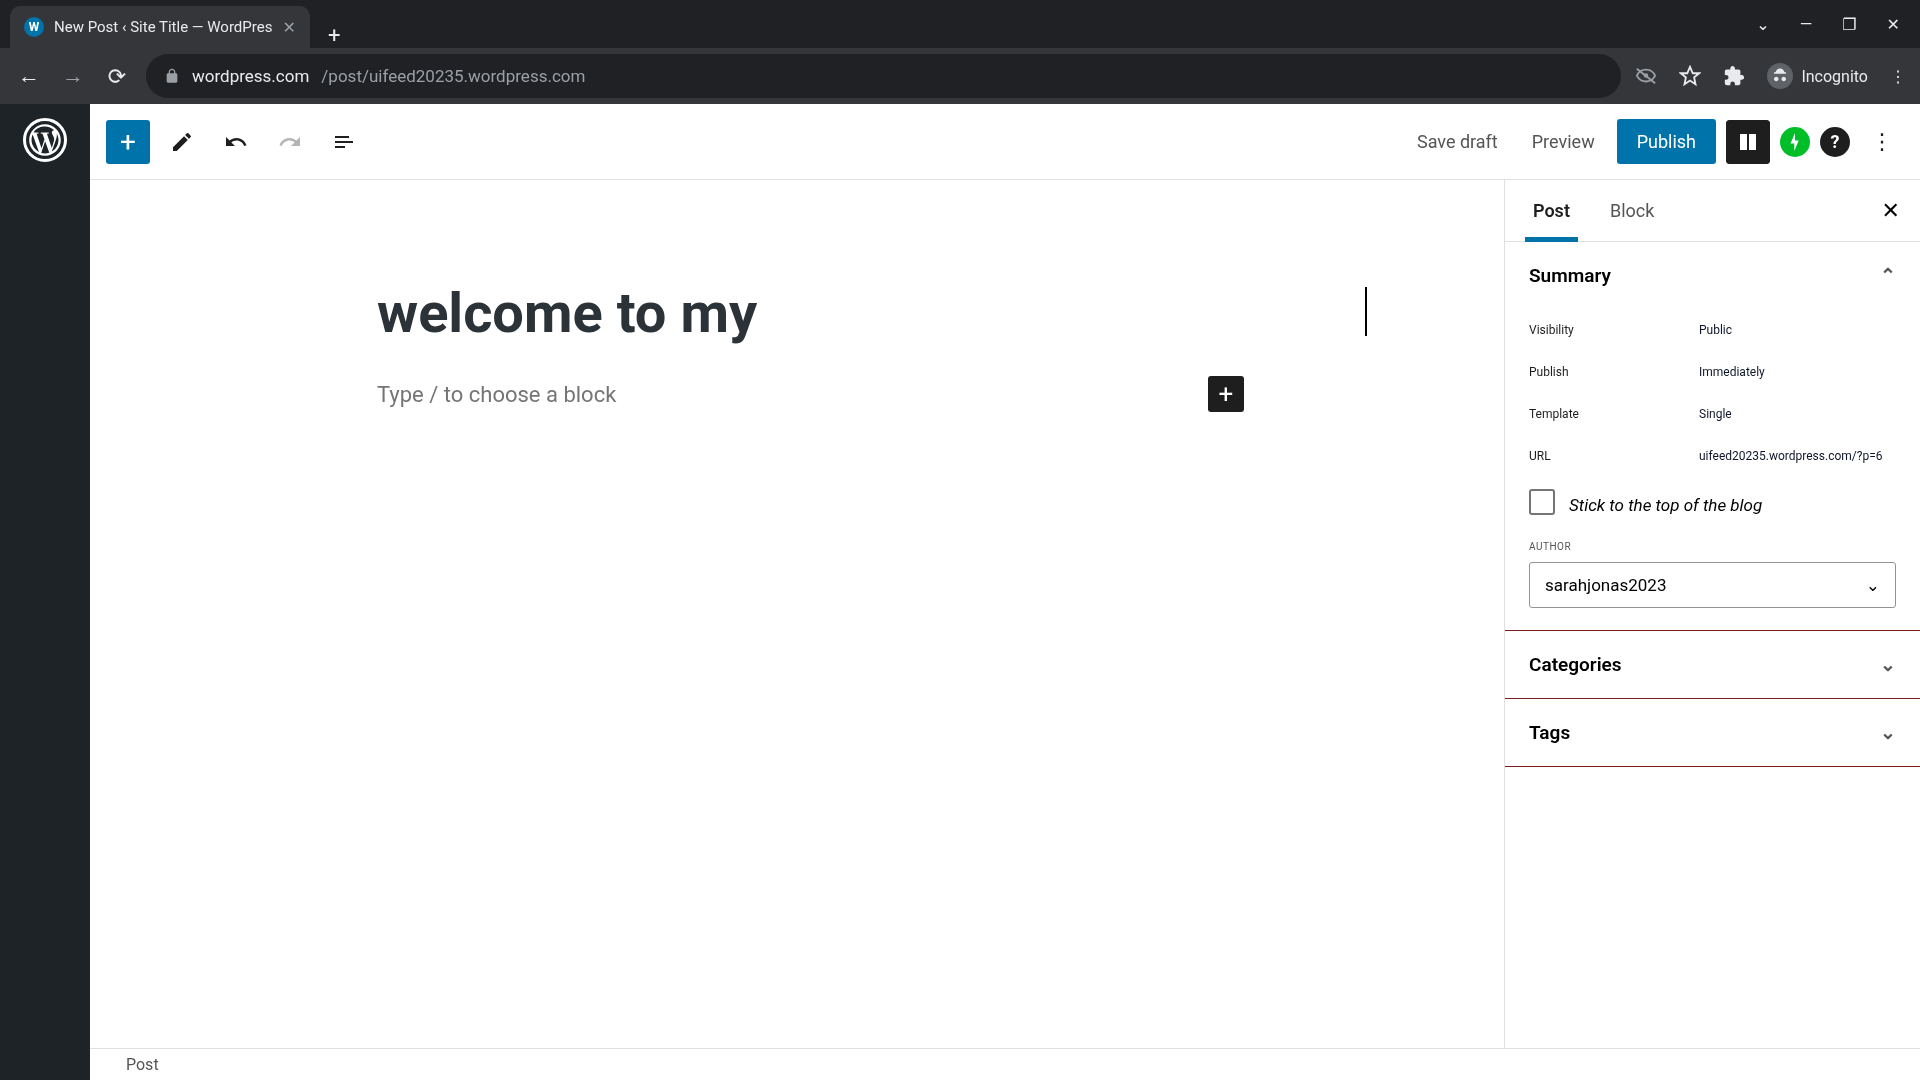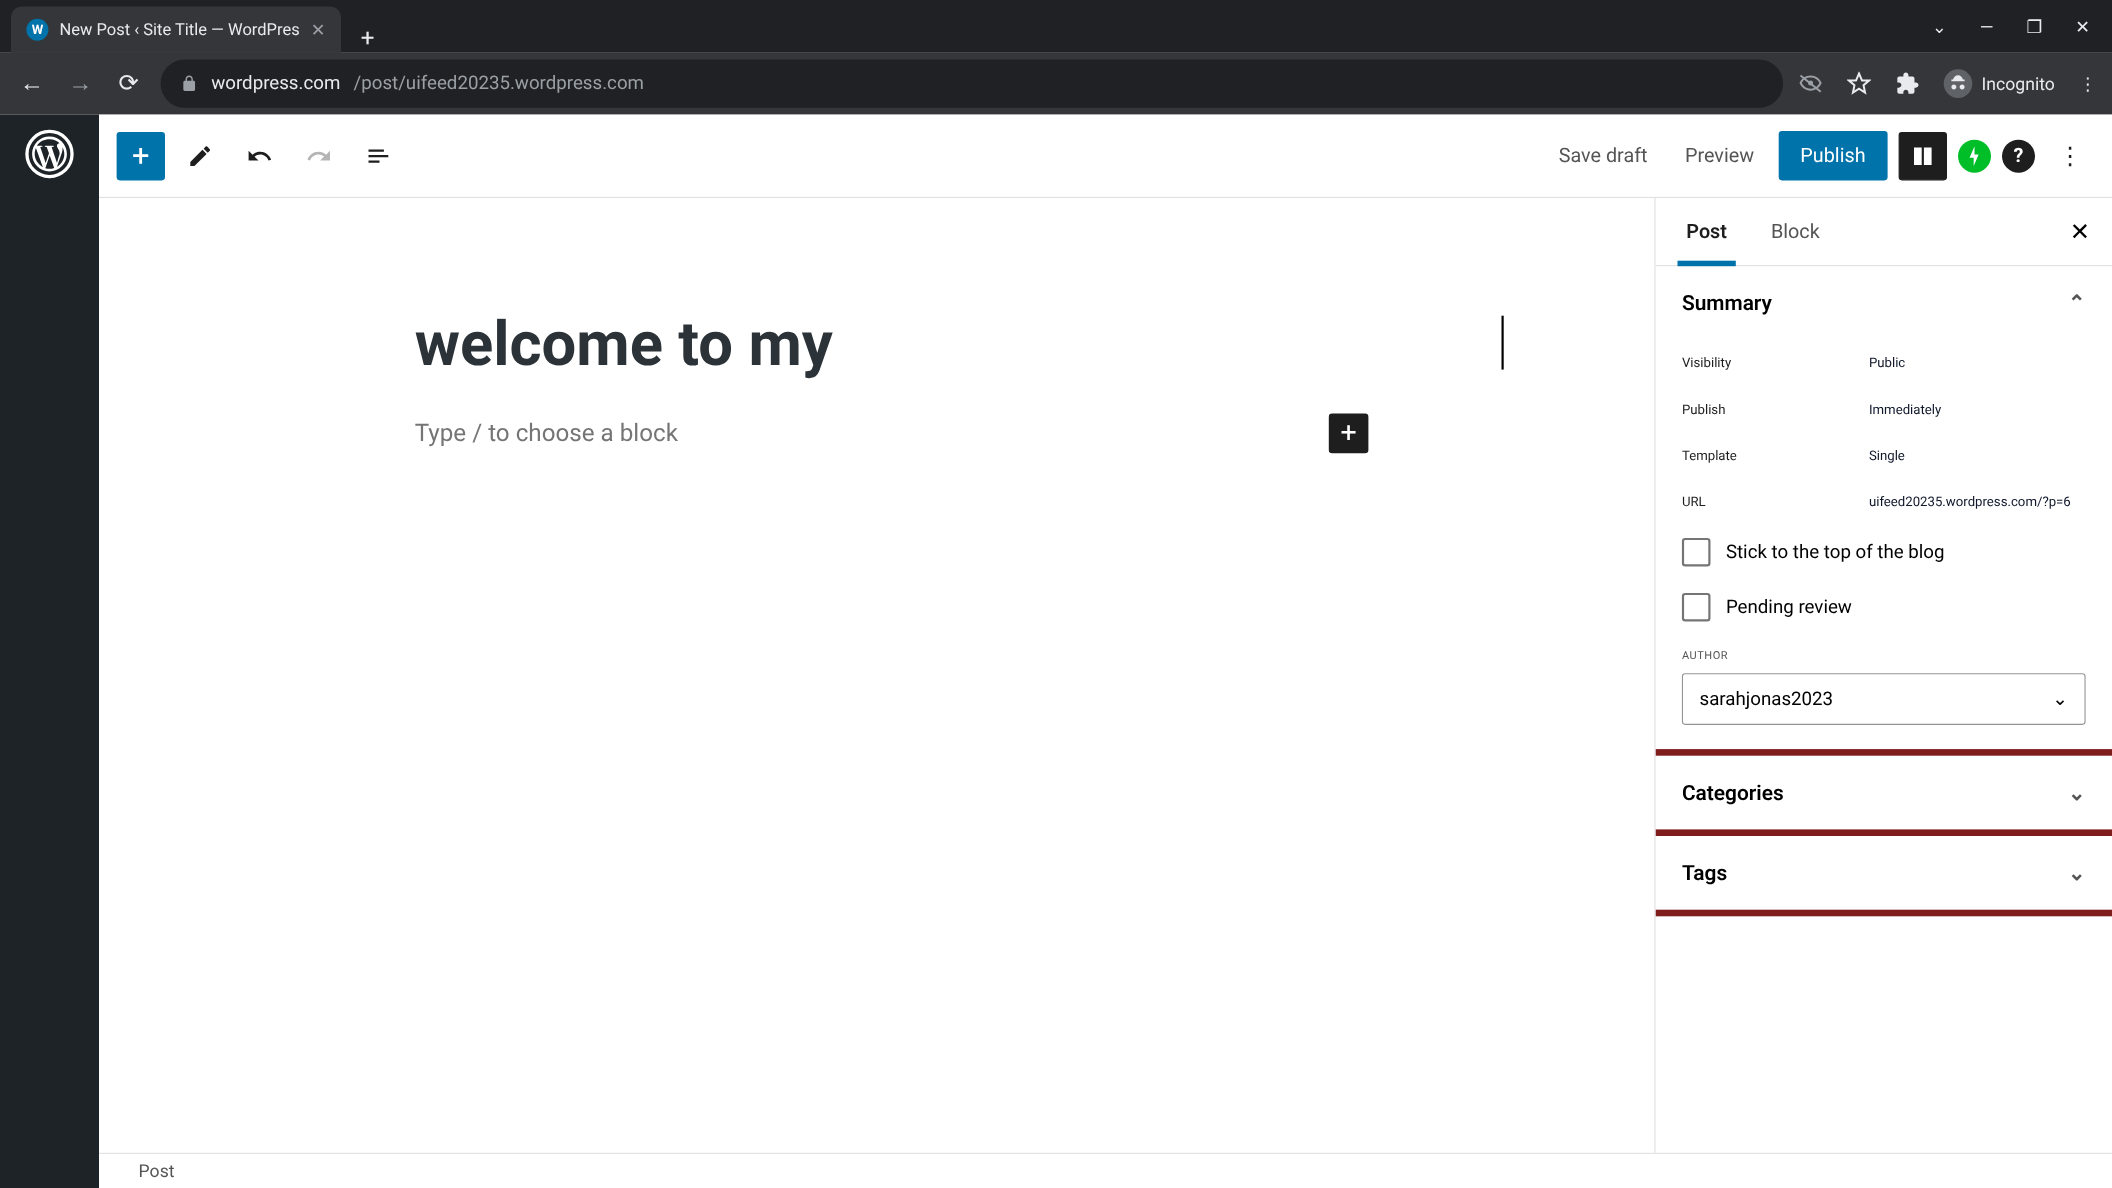--- a/index.html
+++ b/index.html
@@ -57,7 +57,7 @@
 .sb-tab.active::after { content: ''; position: absolute; bottom: -1px; left: 12px; right: 12px; height: 5px; background: #0073aa; }
 .sb-close { margin-left: auto; font-size: 22px; padding: 0 12px; }
 
-.sb-section { border-bottom: 6px solid #7f1d1d; }
+.sb-section { border-bottom: 1px solid #7f1d1d; }
 .sb-header { display: flex; align-items: center; padding: 22px 24px; font-size: 19px; font-weight: 600; }
 .sb-chevron { margin-left: auto; color: #555; }
 .sb-content { padding: 0 24px 22px; }

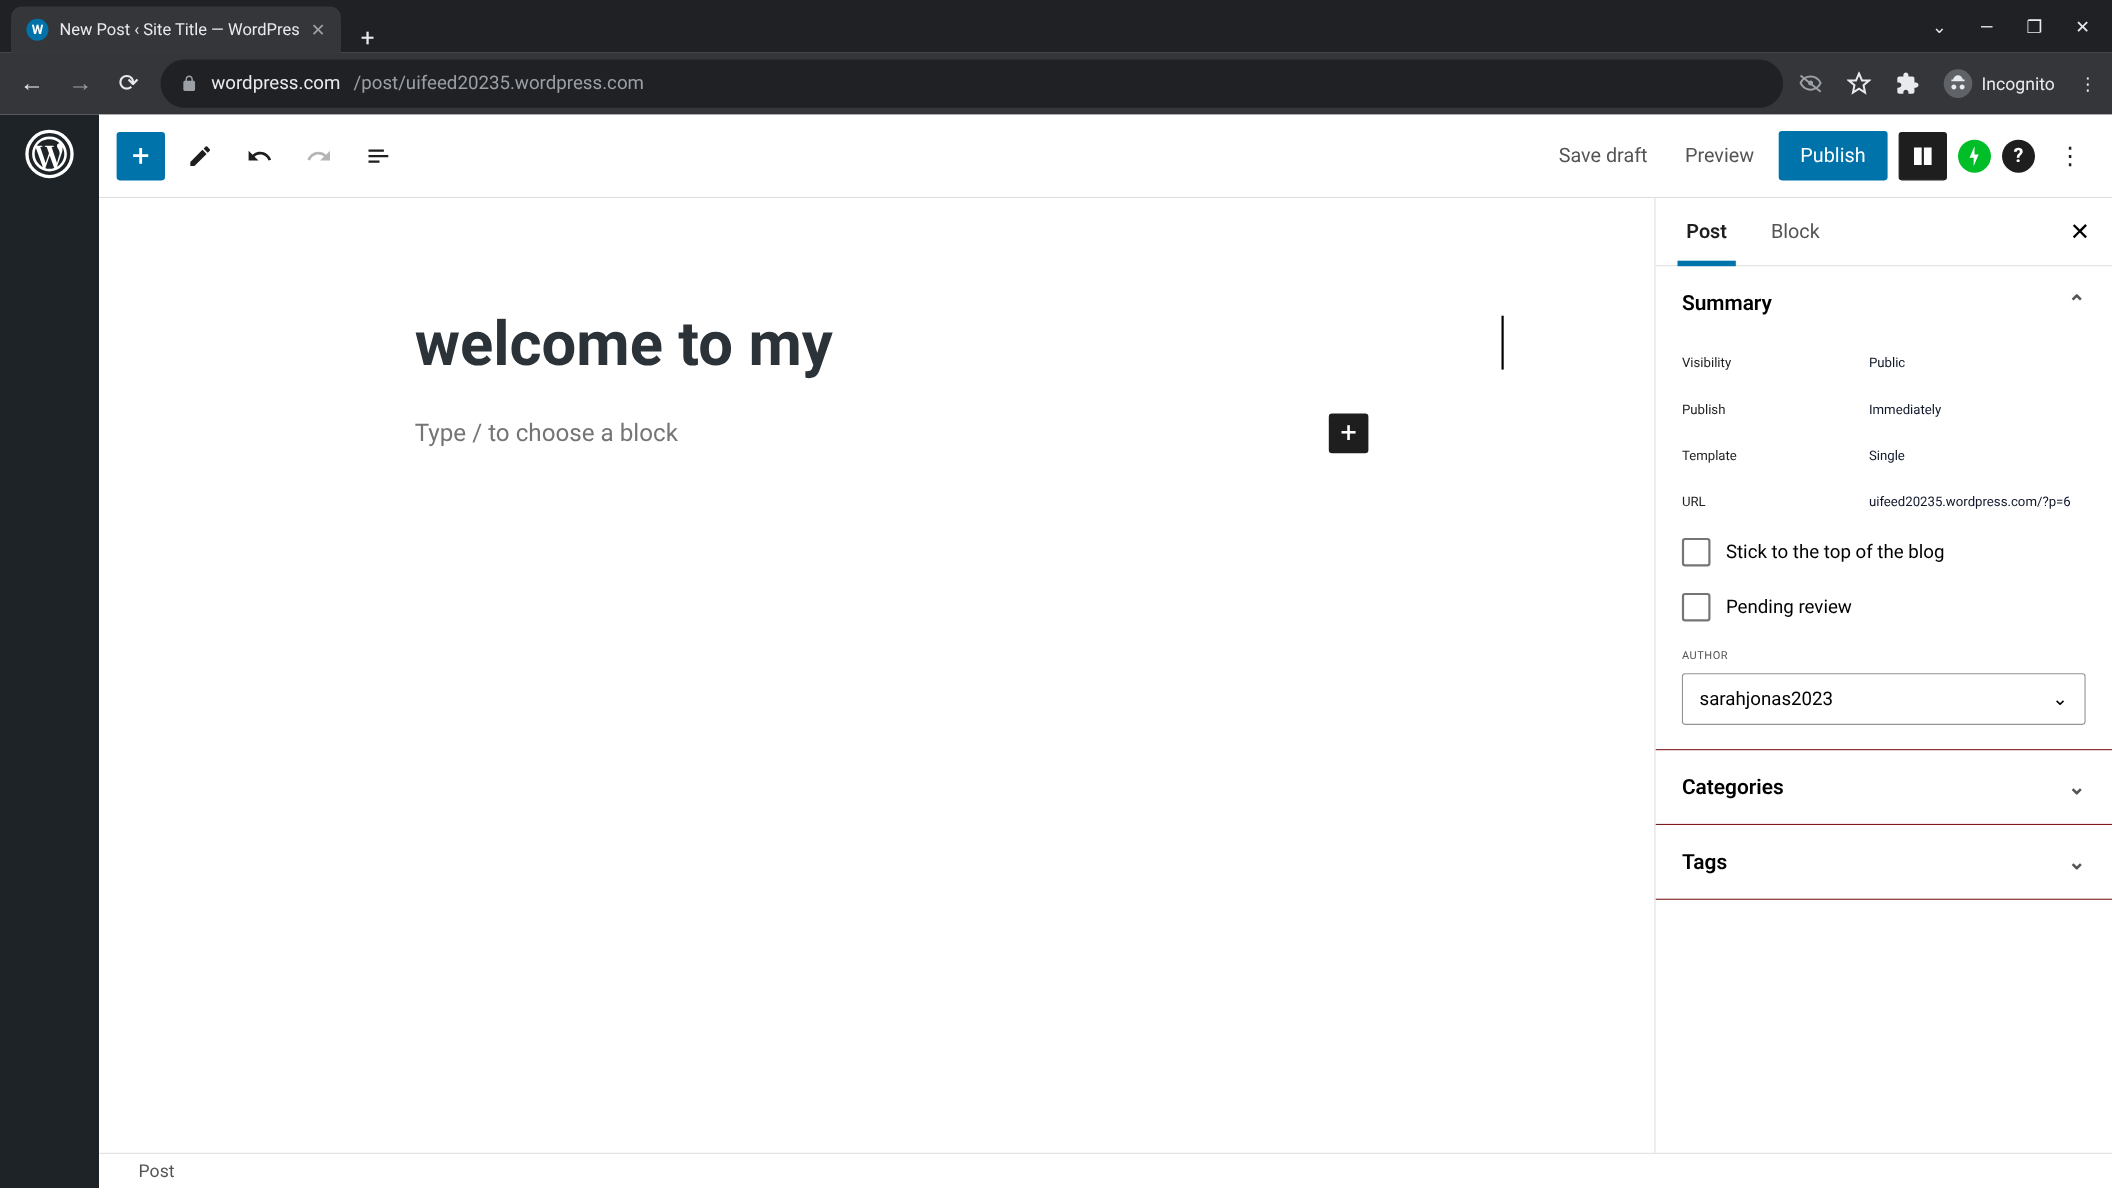--- a/index.html
+++ b/index.html
@@ -64,7 +64,7 @@
 .sb-row { display: flex; padding: 14px 0; font-size: 12px; }
 .sb-label { width: 170px; color: #1e1e1e; }
 .sb-value { color: #0f172a; flex: 1; }
-.sb-check { display: flex; align-items: center; gap: 14px; padding: 12px 0; font-size: 17px; }
+.sb-check { display: flex; align-items: flex-end; gap: 14px; padding: 12px 0; font-size: 17px; font-style: italic; }
 .checkbox { width: 26px; height: 26px; border: 2px solid #757575; border-radius: 3px; }
 .sb-author-label { font-size: 10px; letter-spacing: 0.5px; color: #555; text-transform: uppercase; margin-top: 14px; margin-bottom: 10px; }
 .sb-select { border: 1px solid #949494; border-radius: 3px; padding: 12px 15px; display: flex; align-items: center; font-size: 17px; }

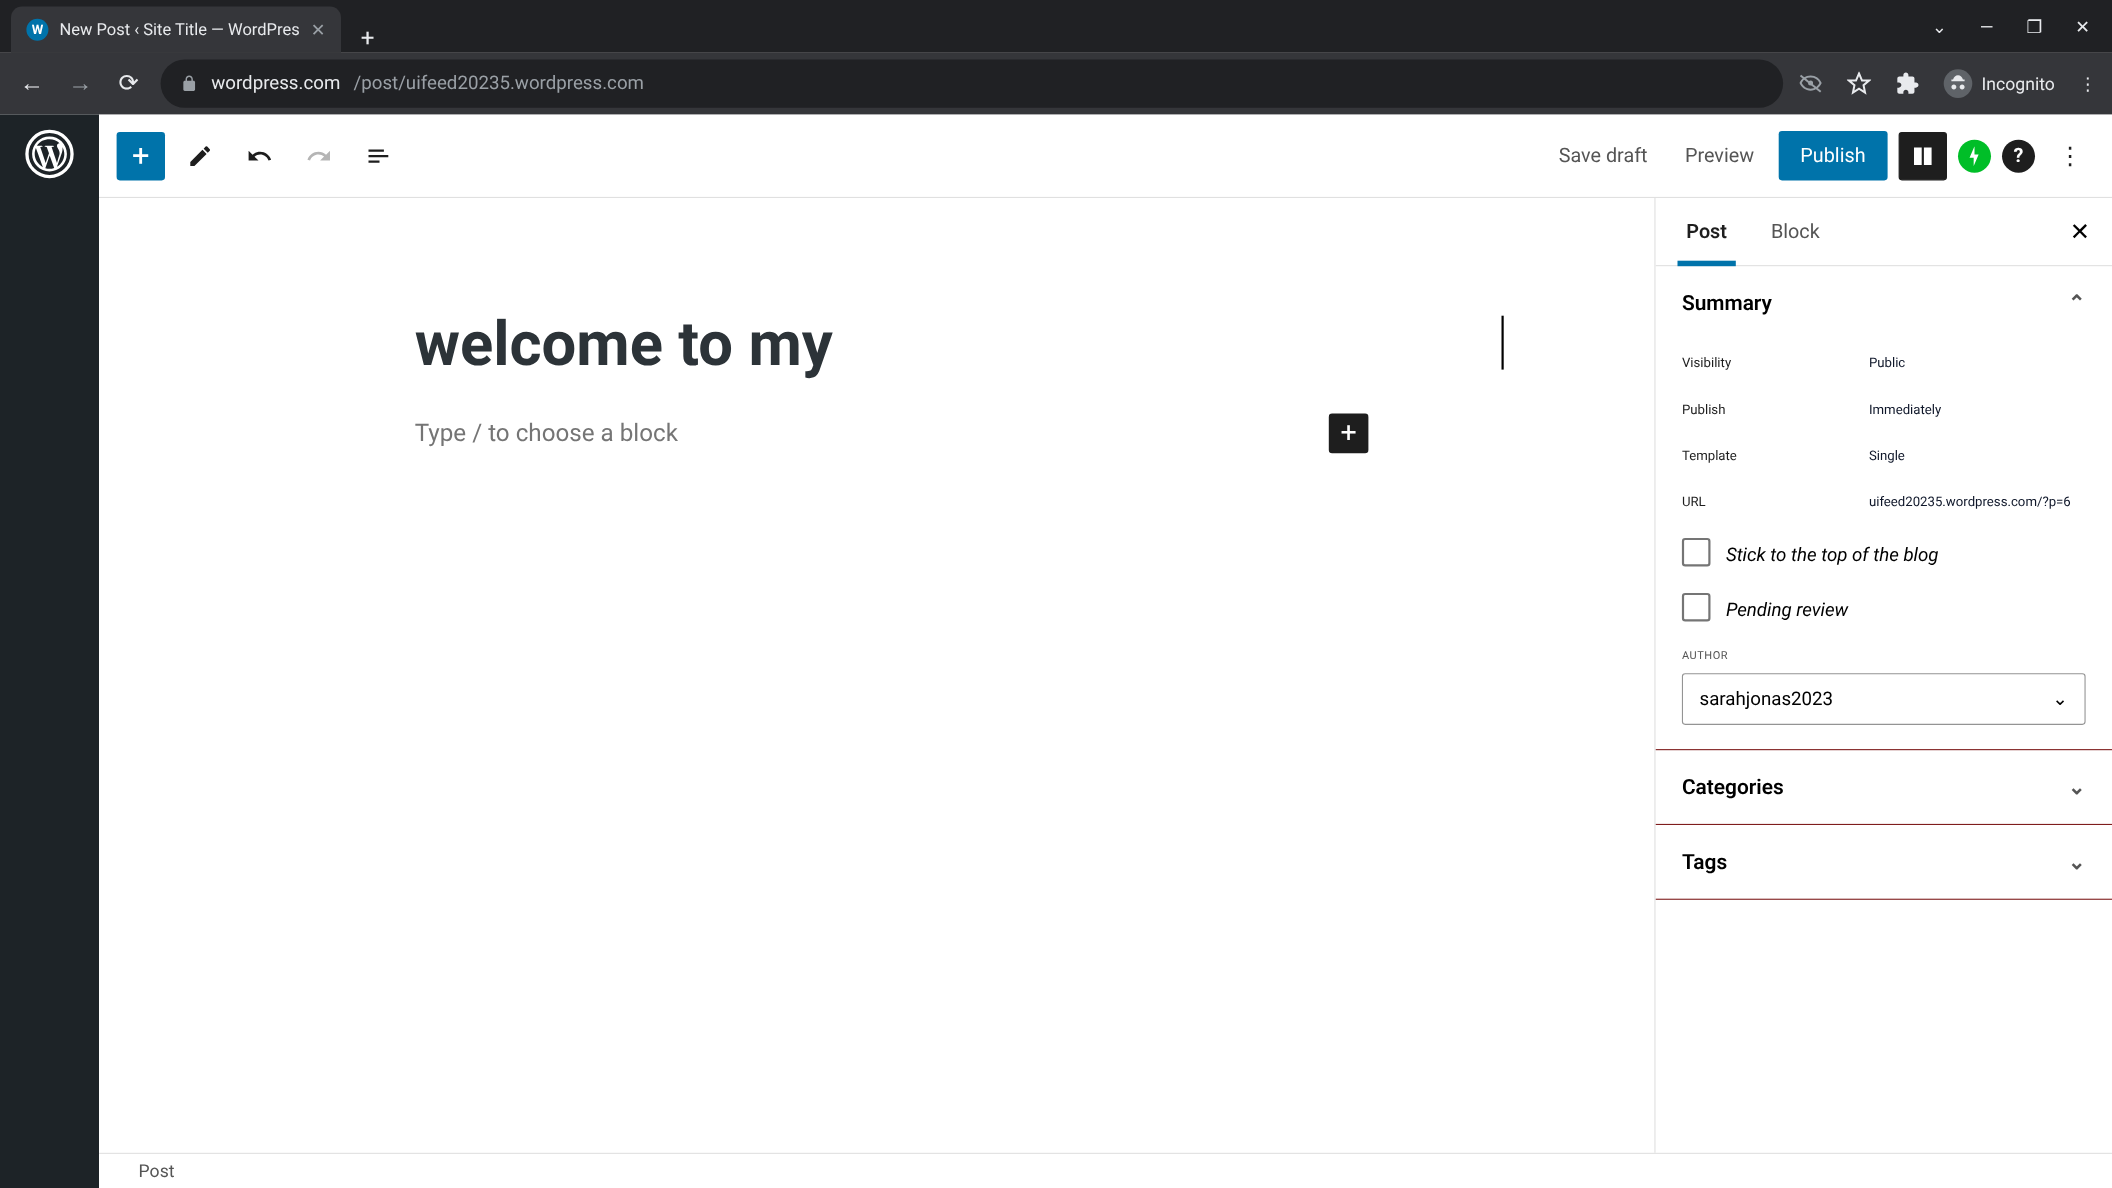--- a/index.html
+++ b/index.html
@@ -229,10 +229,6 @@
               <div class="checkbox"></div>
               <span>Stick to the top of the blog</span>
             </div>
-            <div class="sb-check">
-              <div class="checkbox"></div>
-              <span>Pending review</span>
-            </div>
             <div class="sb-author-label">AUTHOR</div>
             <div class="sb-select">
               <span>sarahjonas2023</span>

